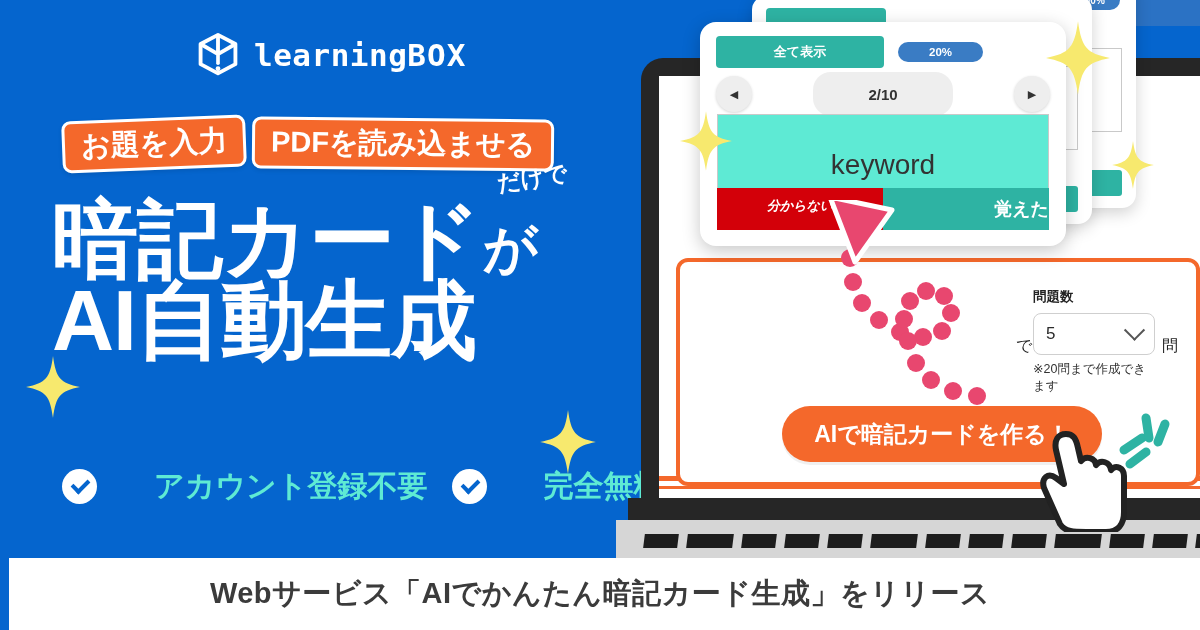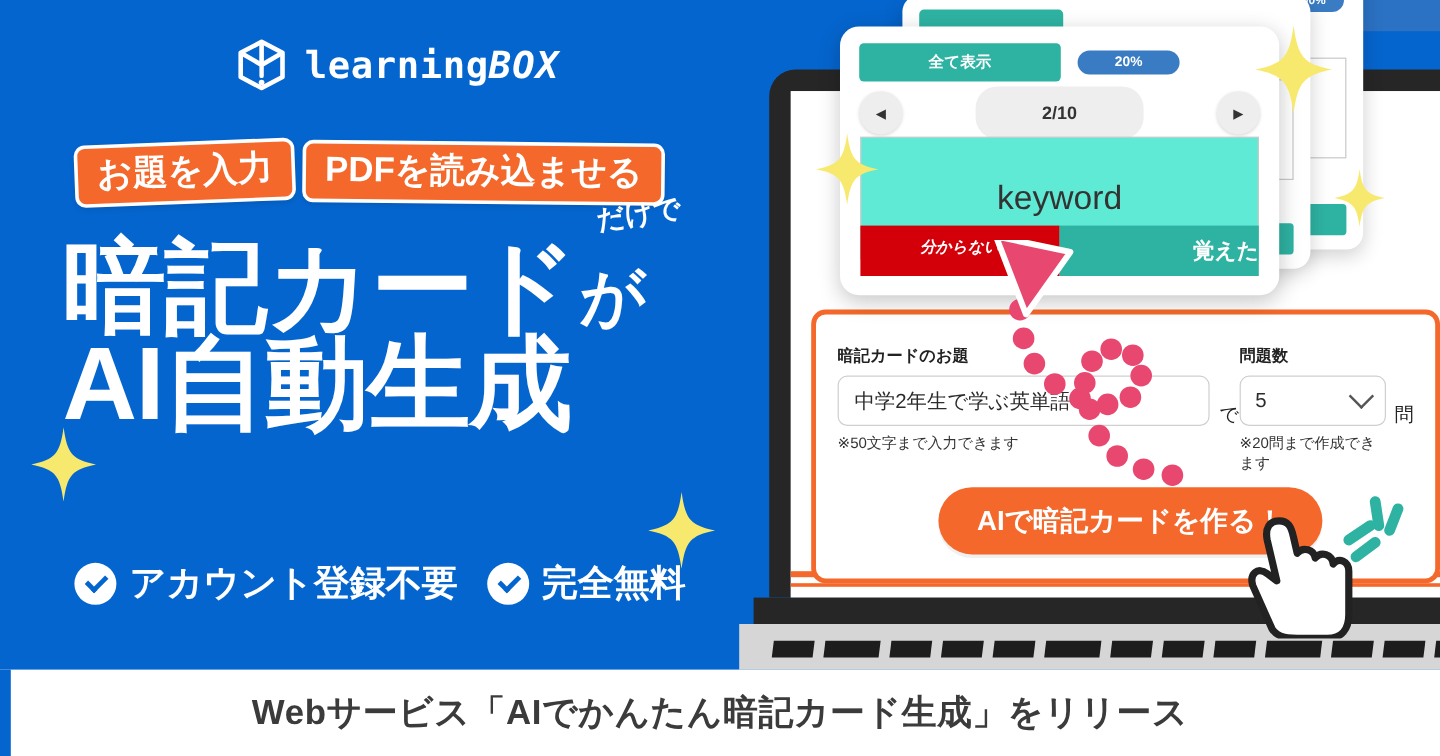--- a/index.html
+++ b/index.html
@@ -15,7 +15,7 @@
   .logo-mark{width:44px;height:46px;flex:0 0 auto;}
   .logo-text{font-size:31px;font-weight:bold;color:#ffffff;letter-spacing:.5px;
     font-family:"DejaVu Sans Mono","Liberation Mono",monospace;}
-  .logo-text .bx{letter-spacing:1px;font-style:italic;}
+  .logo-text .bx{letter-spacing:1px;}
 
   .badges{position:absolute;left:62px;top:118px;display:flex;align-items:flex-start;}
   .badge{

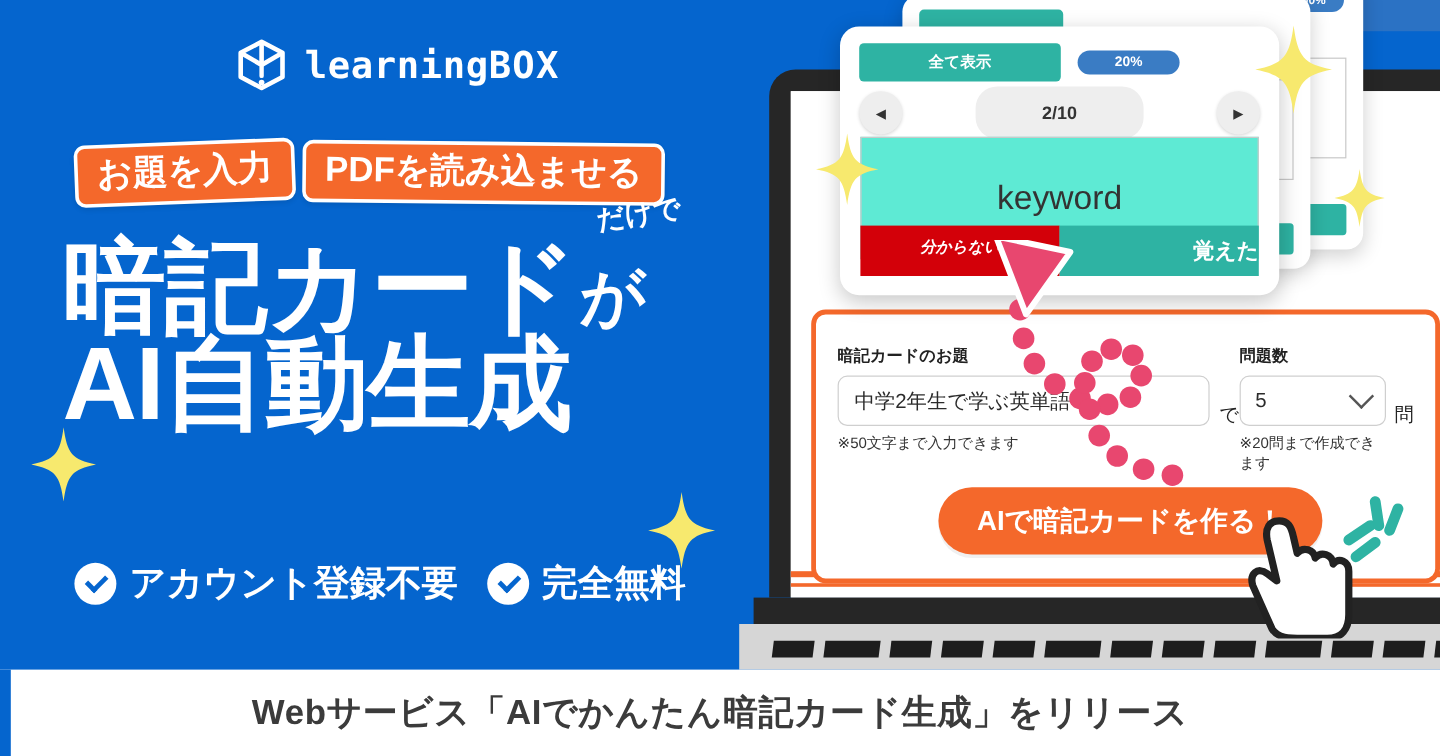--- a/index.html
+++ b/index.html
@@ -228,11 +228,6 @@
   </div>
 
   <div class="form-panel">
-    <div class="topic-block">
-      <div class="field-label">暗記カードのお題</div>
-      <div class="topic-input" placeholder="お題を入力してください">中学2年生で学ぶ英単語</div>
-      <div class="hint">※50文字まで入力できます</div>
-    </div>
     <div class="sep-de">で</div>
     <div class="count-block">
       <div class="field-label">問題数</div>

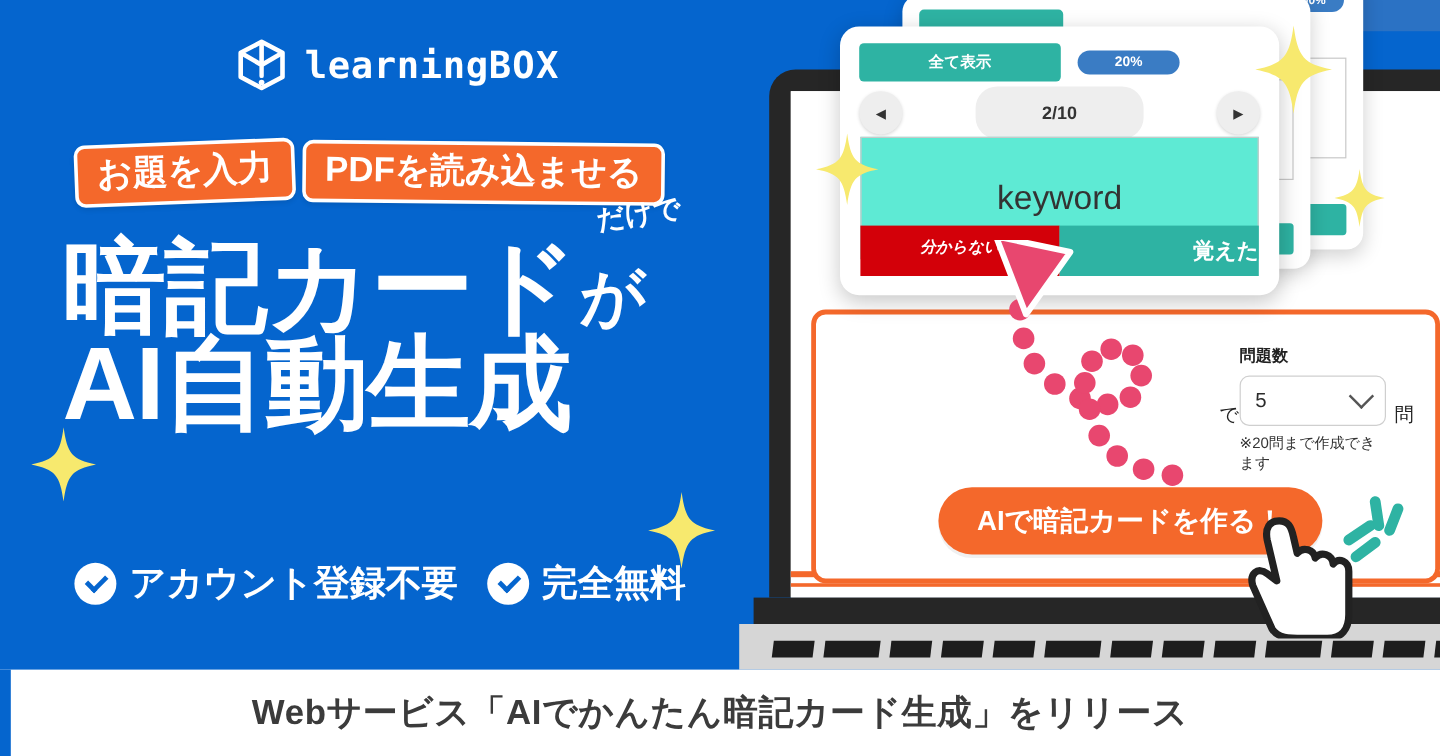--- a/index.html
+++ b/index.html
@@ -42,7 +42,7 @@
   .check{width:35px;height:35px;border-radius:50%;background:#fff;position:relative;flex:0 0 auto;}
   .check:after{content:"";position:absolute;left:10px;top:10px;width:13px;height:7px;
     border-left:4px solid #0565ce;border-bottom:4px solid #0565ce;transform:rotate(-45deg);}
-  .feat-label{color:#ffffff;font-size:30px;font-weight:bold;white-space:nowrap;}
+  .feat-label{color:#5eead4;font-size:30px;font-weight:bold;white-space:nowrap;margin-left:46px;}
   .sp{position:absolute;}
   .sp svg{display:block;}
 

